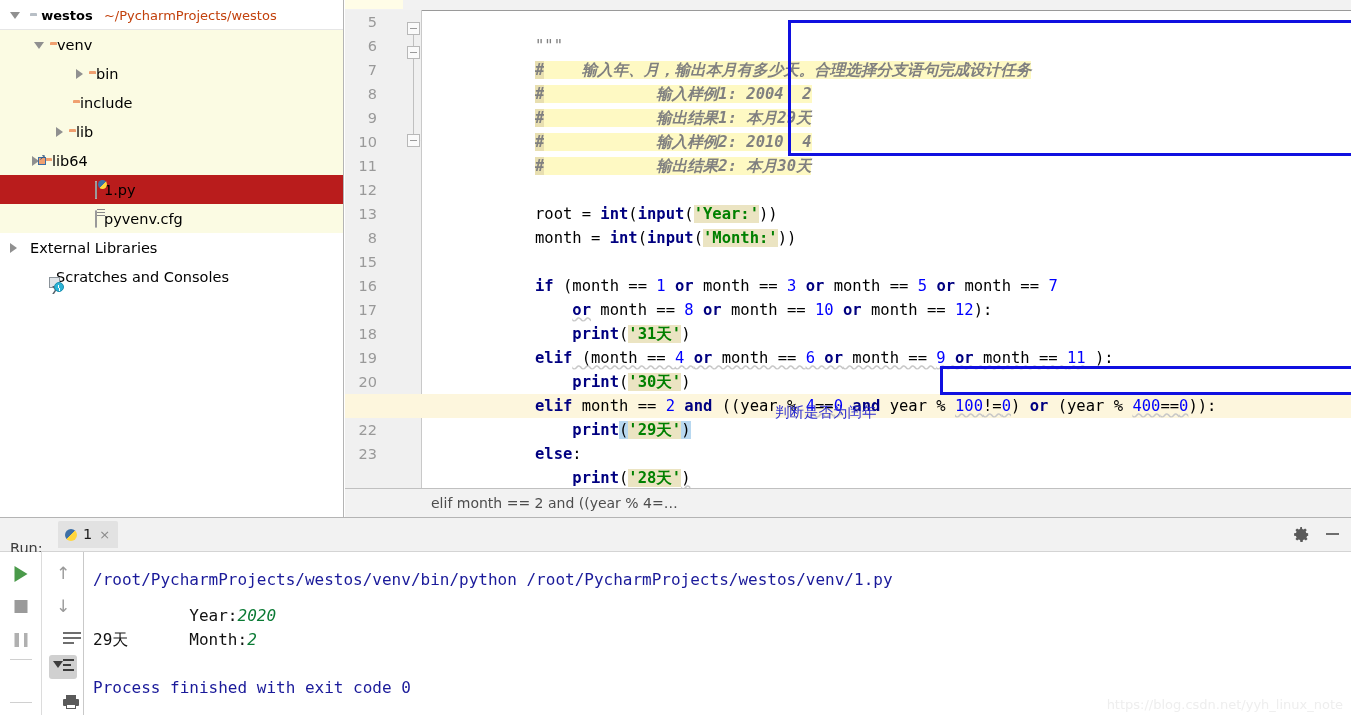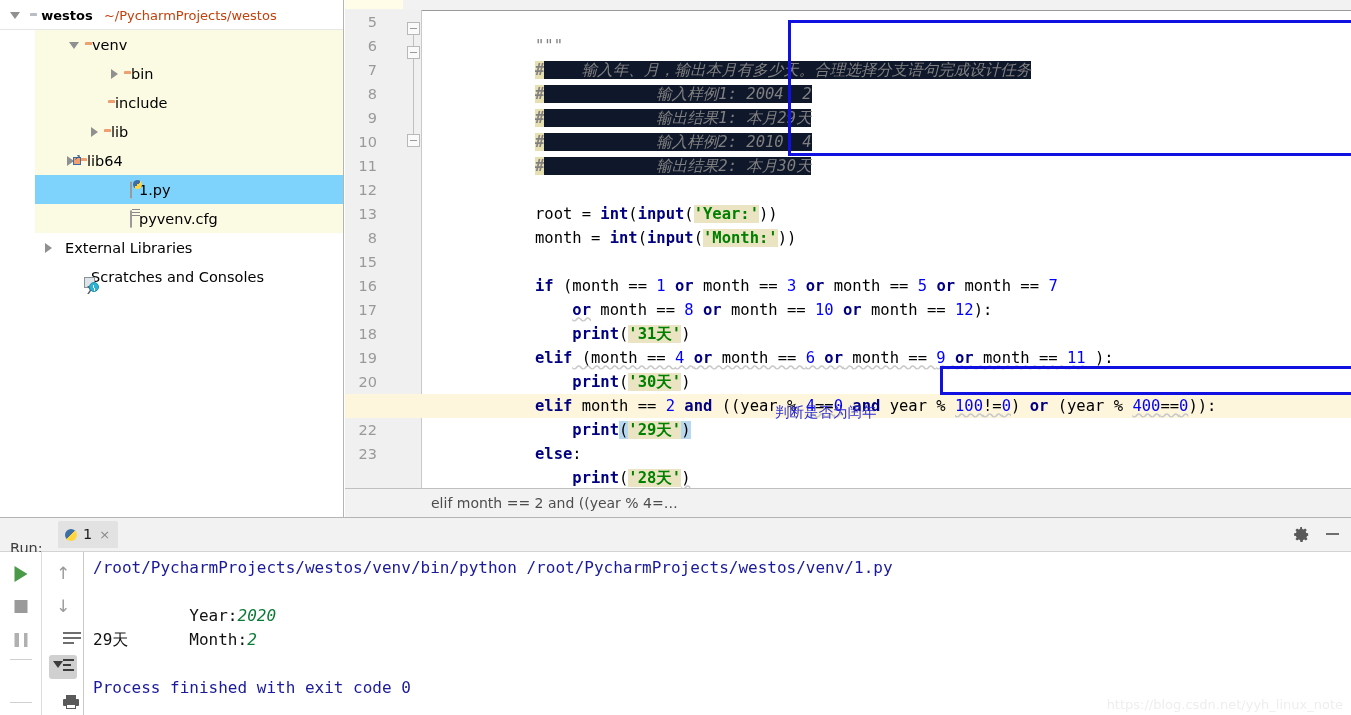--- a/index.html
+++ b/index.html
@@ -27,7 +27,7 @@
   .tree-band{background:#fbfbe3;}
   .tnode{
     position:relative;height:29px;line-height:29px;white-space:nowrap;
-    font-size:14.5px;cursor:default;margin-left:35px;
+    font-size:14.5px;cursor:default;
   }
   .tnode.sel{background:#7dd3fc;}
   .arrow{

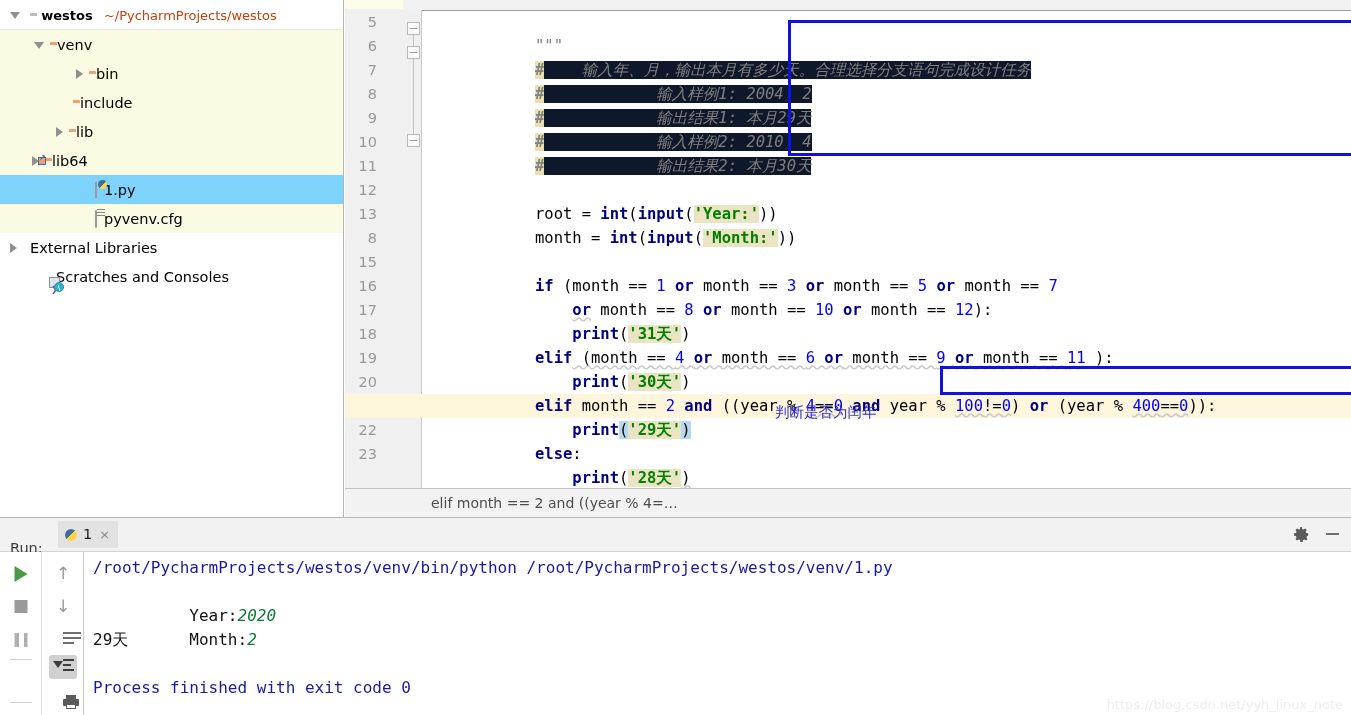--- a/index.html
+++ b/index.html
@@ -89,7 +89,7 @@
   .num{color:#0000ff;}
   .str{color:#008000;font-weight:bold;background:#ebe4c2;}
   .cmt{color:#808080;font-style:italic;}
-  .cmt-hl{background:#0f172a;}
+  .cmt-hl{background:#fef9c3;font-weight:bold;}
   .plain{color:#000000;}
   .hash{color:#808080;font-weight:bold;font-style:normal;background:#e8dfb0;}
   .brkt{background:#b8d8f0;}

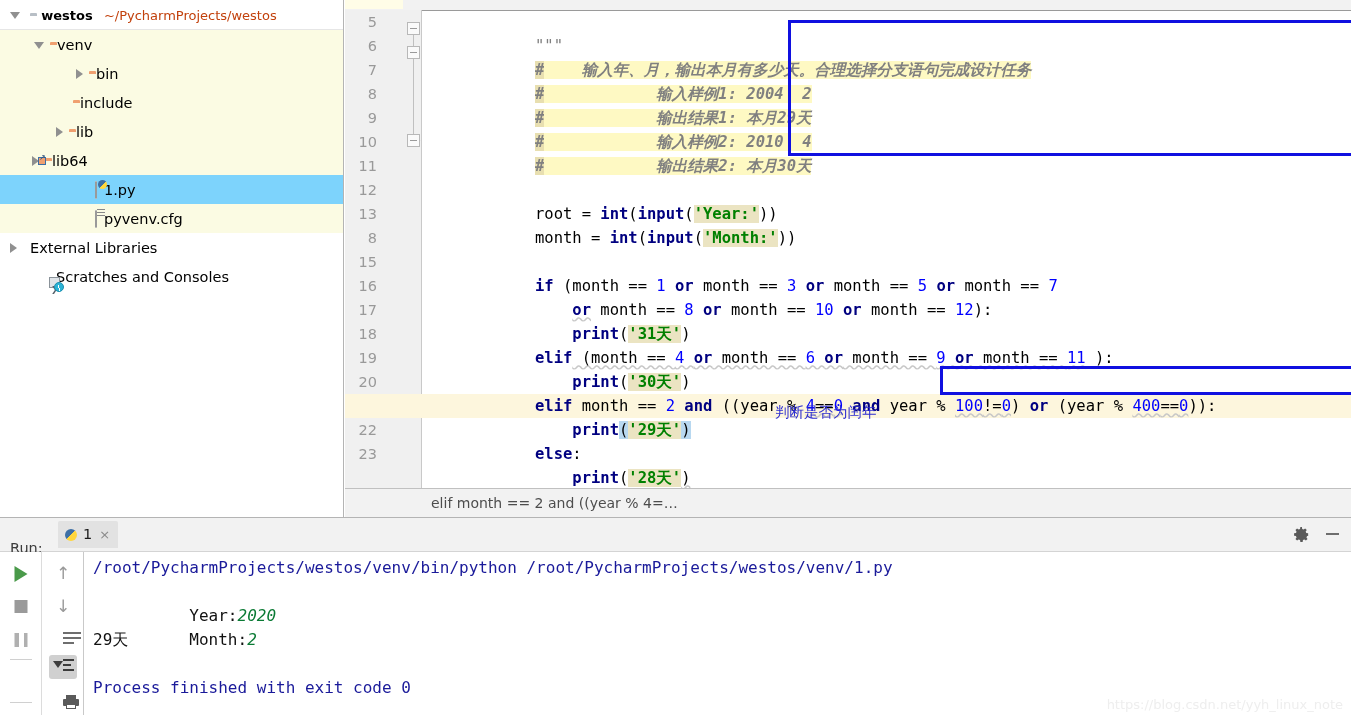--- a/index.html
+++ b/index.html
@@ -29,7 +29,7 @@
     position:relative;height:29px;line-height:29px;white-space:nowrap;
     font-size:14.5px;cursor:default;
   }
-  .tnode.sel{background:#7dd3fc;}
+  .tnode.sel{background:#b91c1c;}
   .arrow{
     display:inline-block;width:0;height:0;vertical-align:middle;
     margin-right:6px;

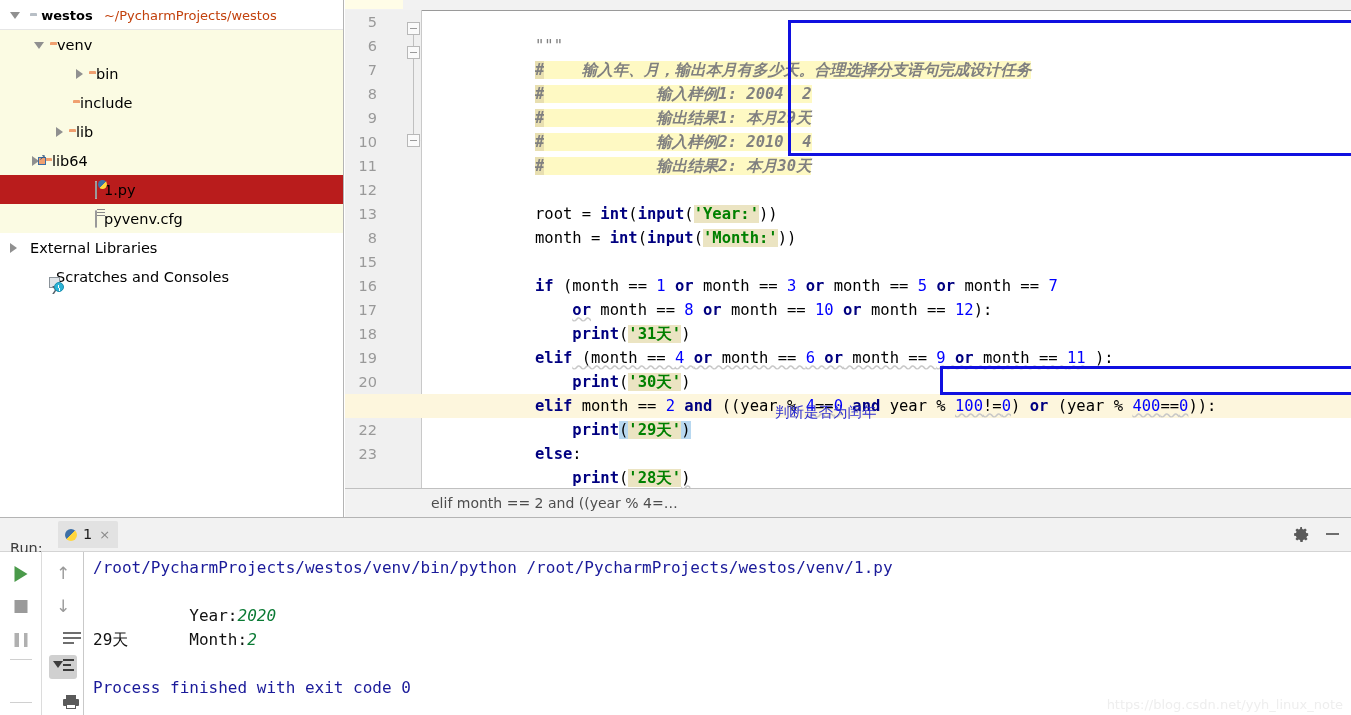--- a/index.html
+++ b/index.html
@@ -323,7 +323,7 @@
       </div>
 
       <div class="console">
-        <div class="conline cblue" style="top:4px;">/root/PycharmProjects/westos/venv/bin/python /root/PycharmProjects/westos/venv/1.py</div>
+        <div class="conline cblue" style="top:16px;">/root/PycharmProjects/westos/venv/bin/python /root/PycharmProjects/westos/venv/1.py</div>
         <div class="conline" style="top:28px;">
           <span class="cblack">Year:</span><span class="cgreen">2020</span>
         </div>

